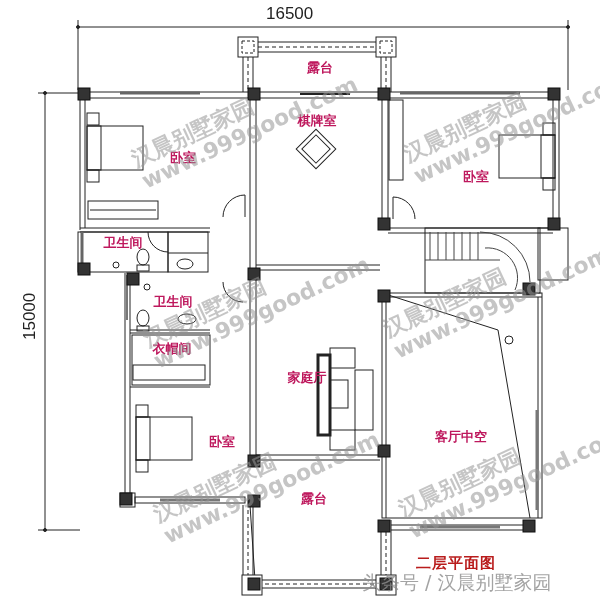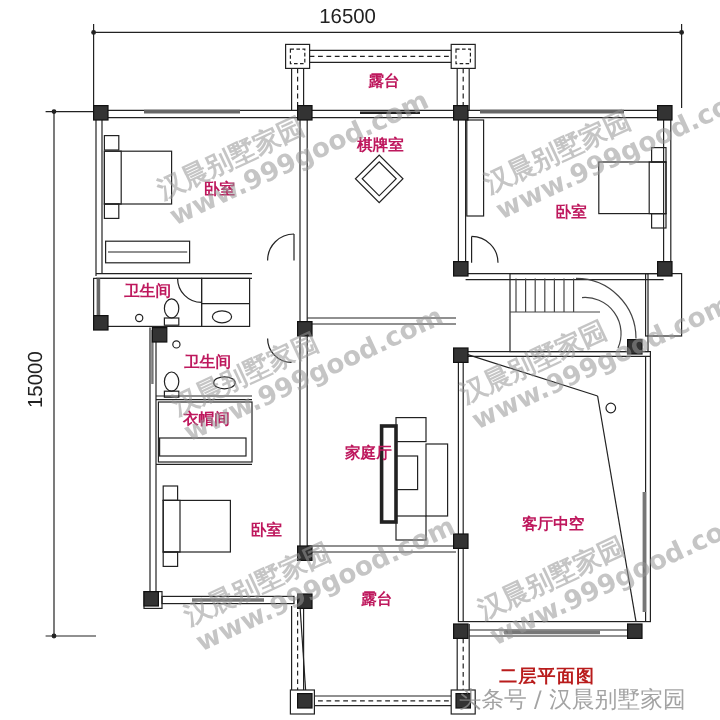--- a/index.html
+++ b/index.html
@@ -236,6 +236,6 @@
   <div>www.999good.com</div>
 </div>
 
-<div class="credit" style="left:382px;top:570px;">头条号 / 汉晨别墅家园</div>
+<div class="credit" style="left:362px;top:570px;">头条号 / 汉晨别墅家园</div>
 
 </body></html>

